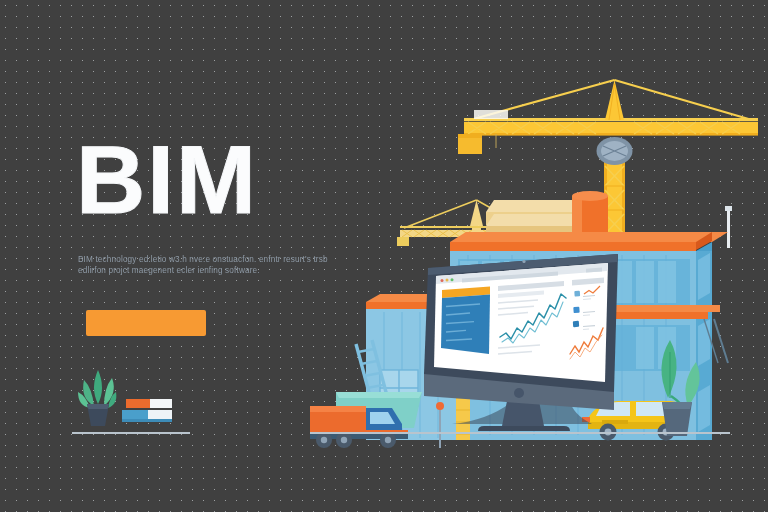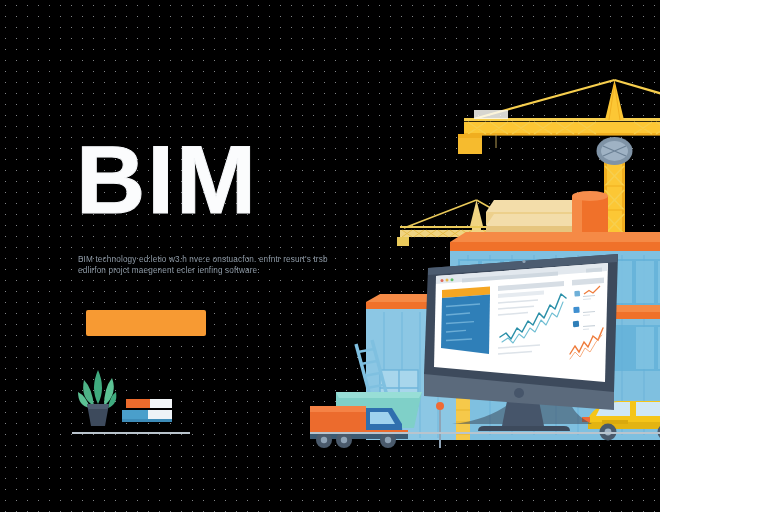--- a/index.html
+++ b/index.html
@@ -13,8 +13,8 @@
   }
   #stage{
     position:absolute;inset:0;
-    width:660px;height:512px;
-    background:#000000;
+    width:768px;height:512px;
+    background:#404040;
     overflow:hidden;
   }
   

